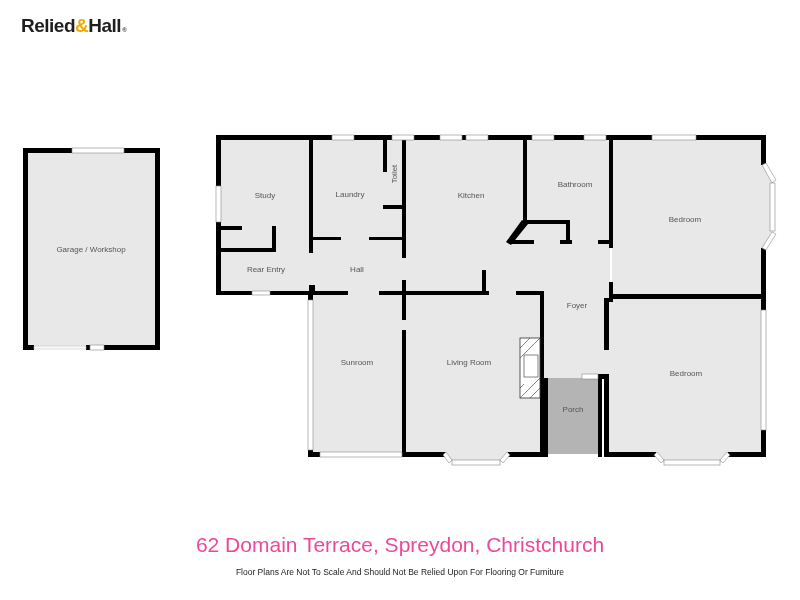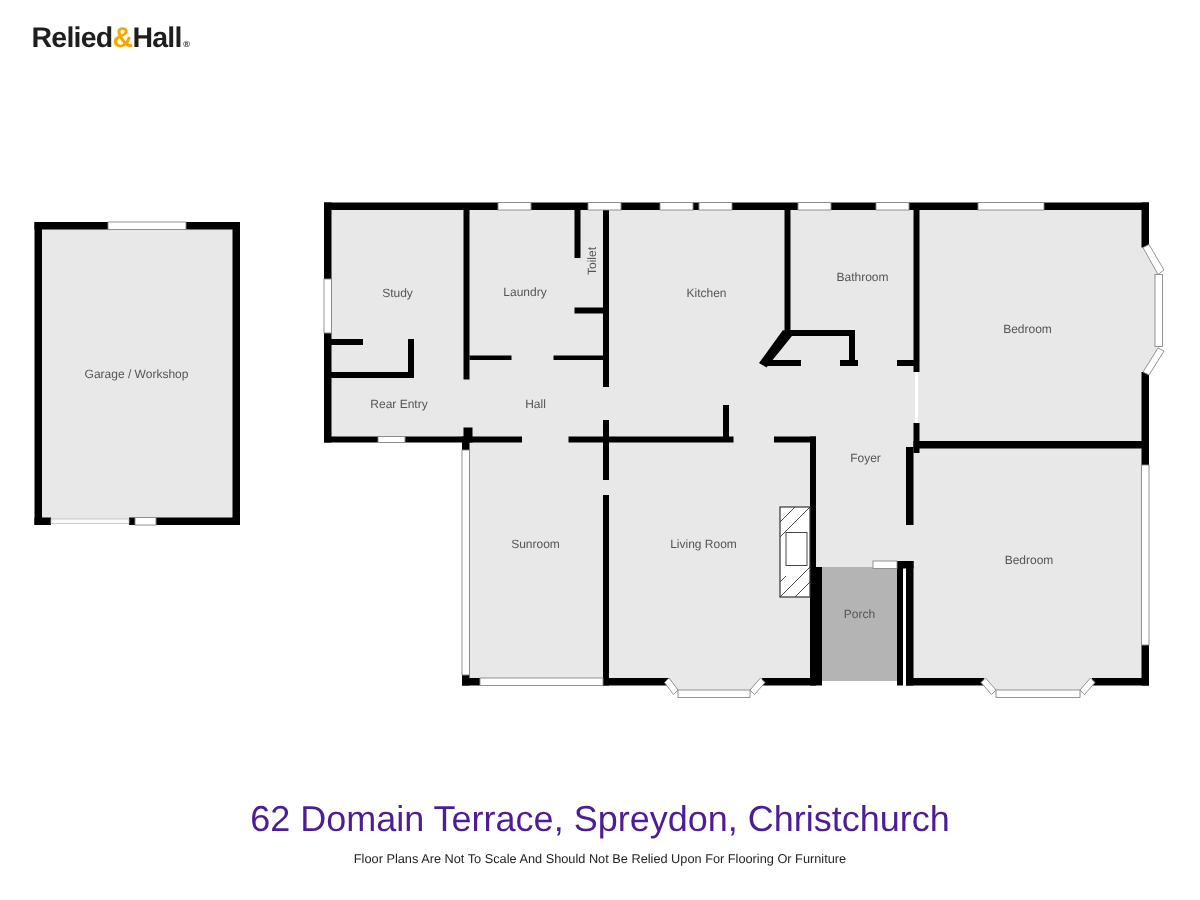--- a/index.html
+++ b/index.html
@@ -9,7 +9,7 @@
   .logo .reg{font-size:6px;vertical-align:baseline;margin-left:1px;color:#333;}
   svg.plan{position:absolute;left:0;top:0;}
   .room-label{font-family:"Liberation Sans",sans-serif;font-size:8px;fill:#555;}
-  .title{position:absolute;left:0;width:800px;top:533px;text-align:center;font-size:24px;color:#4c1d95;}
+  .title{position:absolute;left:0;width:800px;top:533px;text-align:center;font-size:21px;color:#ec4899;}
   .disclaimer{position:absolute;left:0;width:800px;top:567px;text-align:center;font-size:8.5px;color:#222;}
 </style>
 </head>

